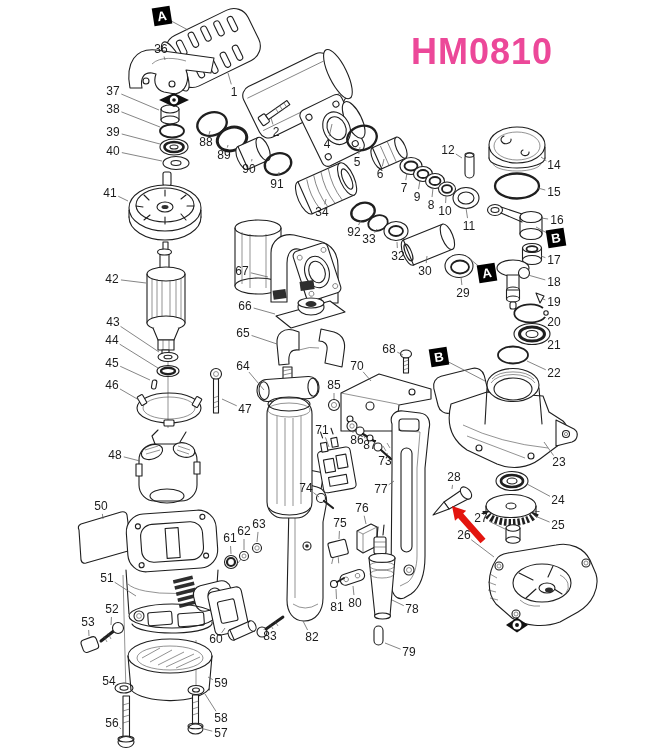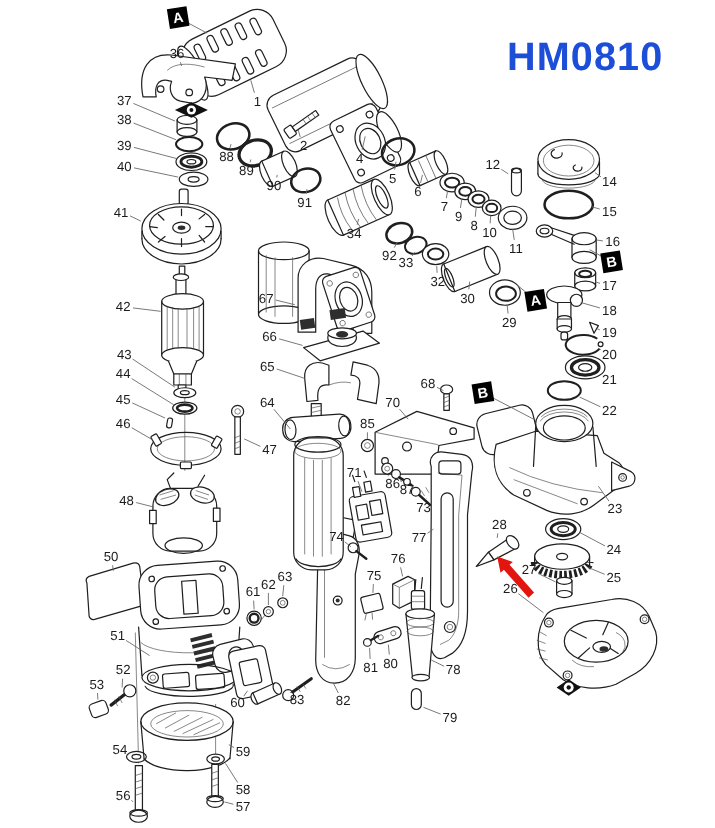--- a/index.html
+++ b/index.html
@@ -6,9 +6,9 @@
   .stage{position:relative;width:650px;height:753px;background:#fff;overflow:hidden;
          font-family:"Liberation Sans",sans-serif;}
   .stage svg{position:absolute;left:0;top:0;}
-  .page-title{position:absolute;left:532px;top:52px;transform:translate(-50%,-50%);
+  .page-title{position:absolute;left:482px;top:52px;transform:translate(-50%,-50%);
          font-family:"Liberation Sans",sans-serif;font-weight:bold;font-size:36px;
-         letter-spacing:1px;color:#1d4ed8;white-space:nowrap;}
+         letter-spacing:1px;color:#ec4899;white-space:nowrap;}
   
   .ln{fill:none;stroke:#1f1f1f;stroke-width:1.1;stroke-linecap:round;stroke-linejoin:round;}
   .fw{fill:#fff;stroke:#1f1f1f;stroke-width:1.1;stroke-linejoin:round;}

